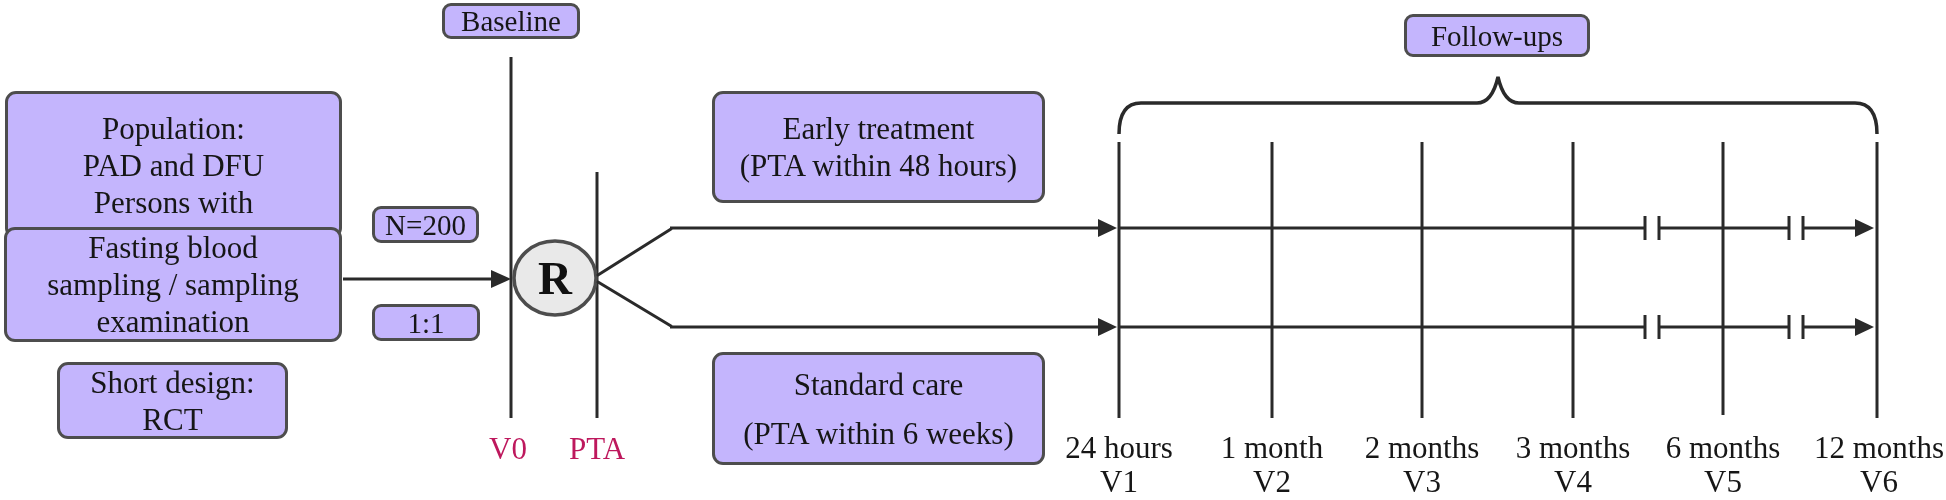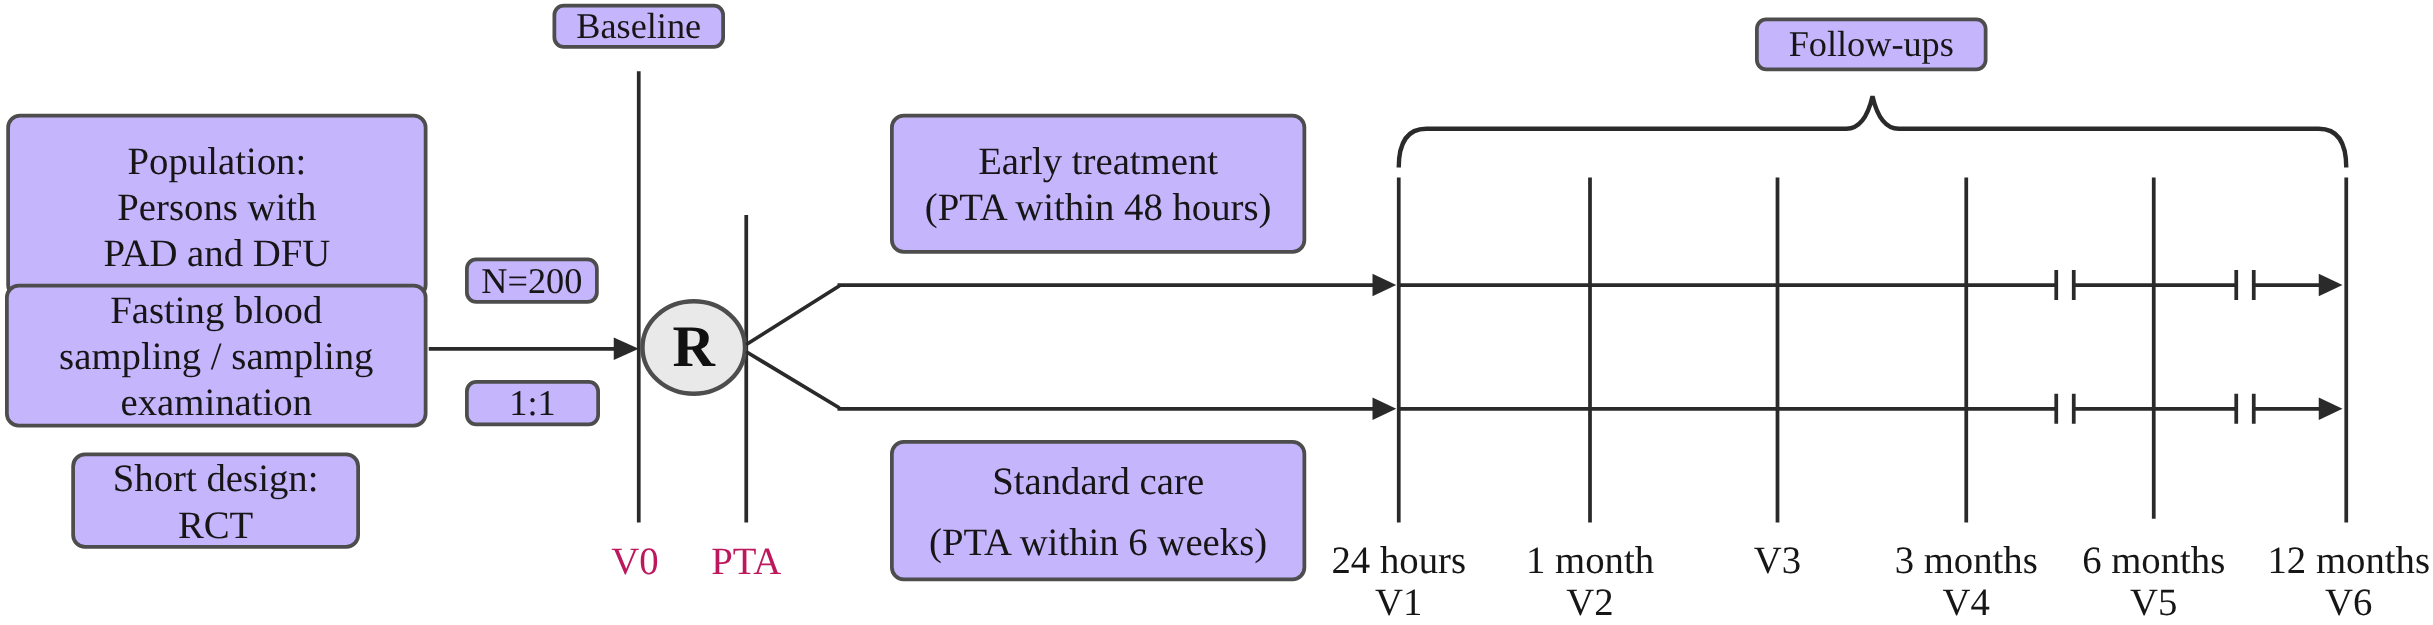--- a/index.html
+++ b/index.html
@@ -95,8 +95,8 @@
 
   <div class="gbox" style="left:5px;top:91px;width:337px;height:148px;">
     <div>Population:</div>
+    <div>PAD and DFU</div>
     <div>Persons with</div>
-    <div>PAD and DFU</div>
   </div>
 
   <div class="gbox" style="left:4px;top:227px;width:338px;height:115px;">

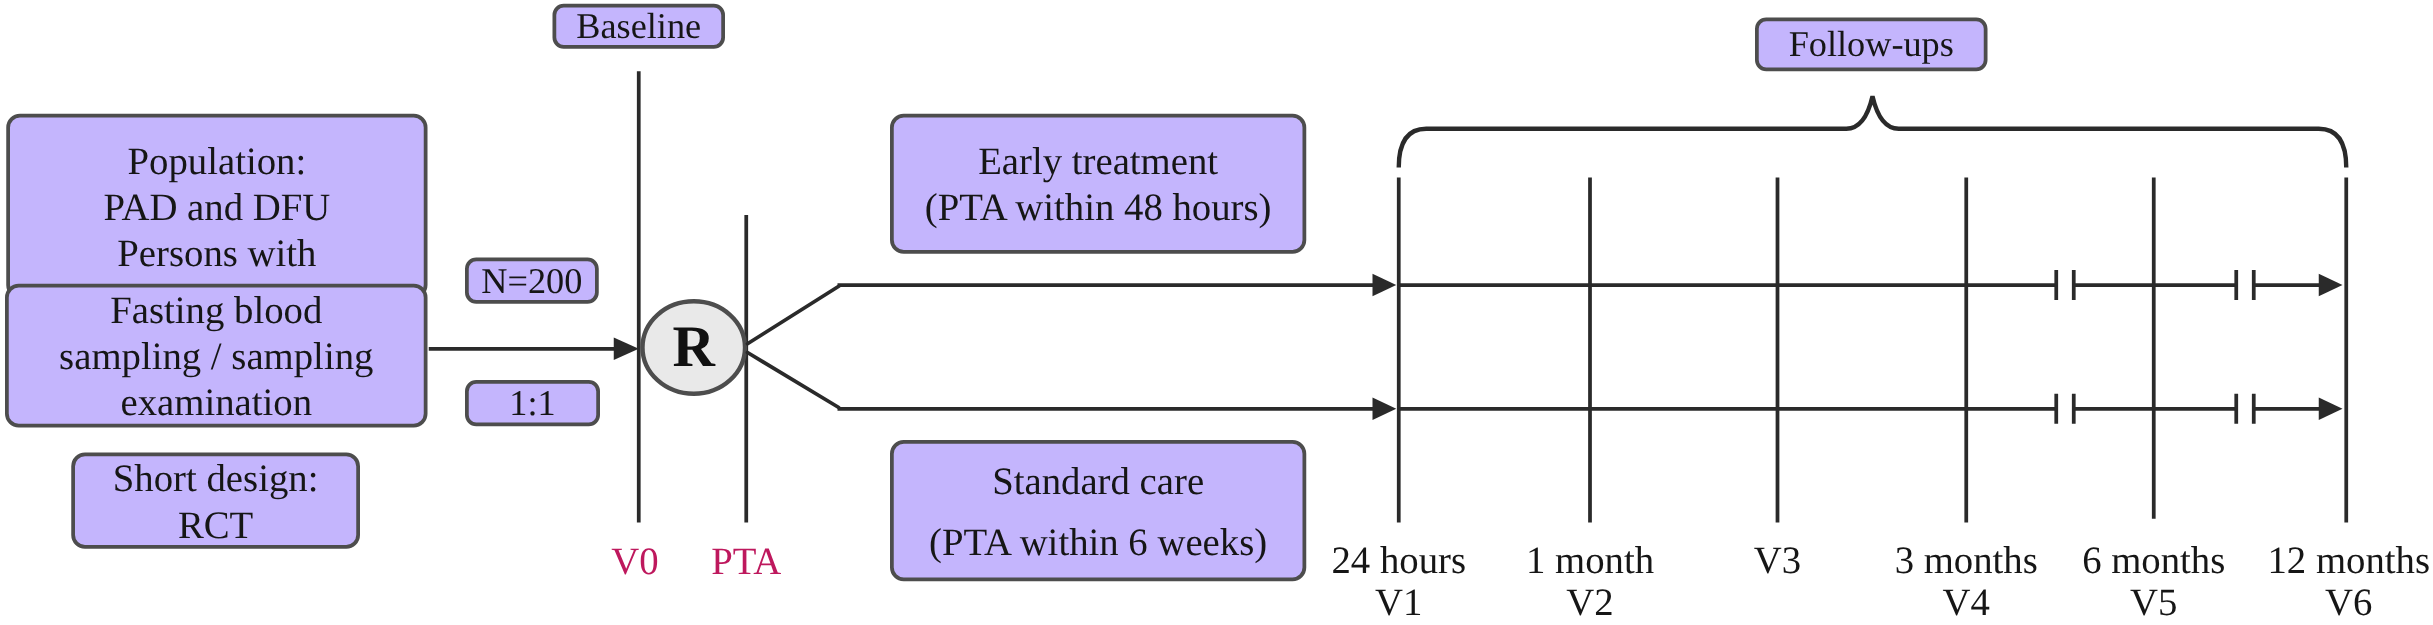--- a/index.html
+++ b/index.html
@@ -150,6 +150,7 @@
     <div>V2</div>
   </div>
   <div class="tl-label" style="left:1332px;">
+    <div>2 months</div>
     <div>V3</div>
   </div>
   <div class="tl-label" style="left:1483px;">

